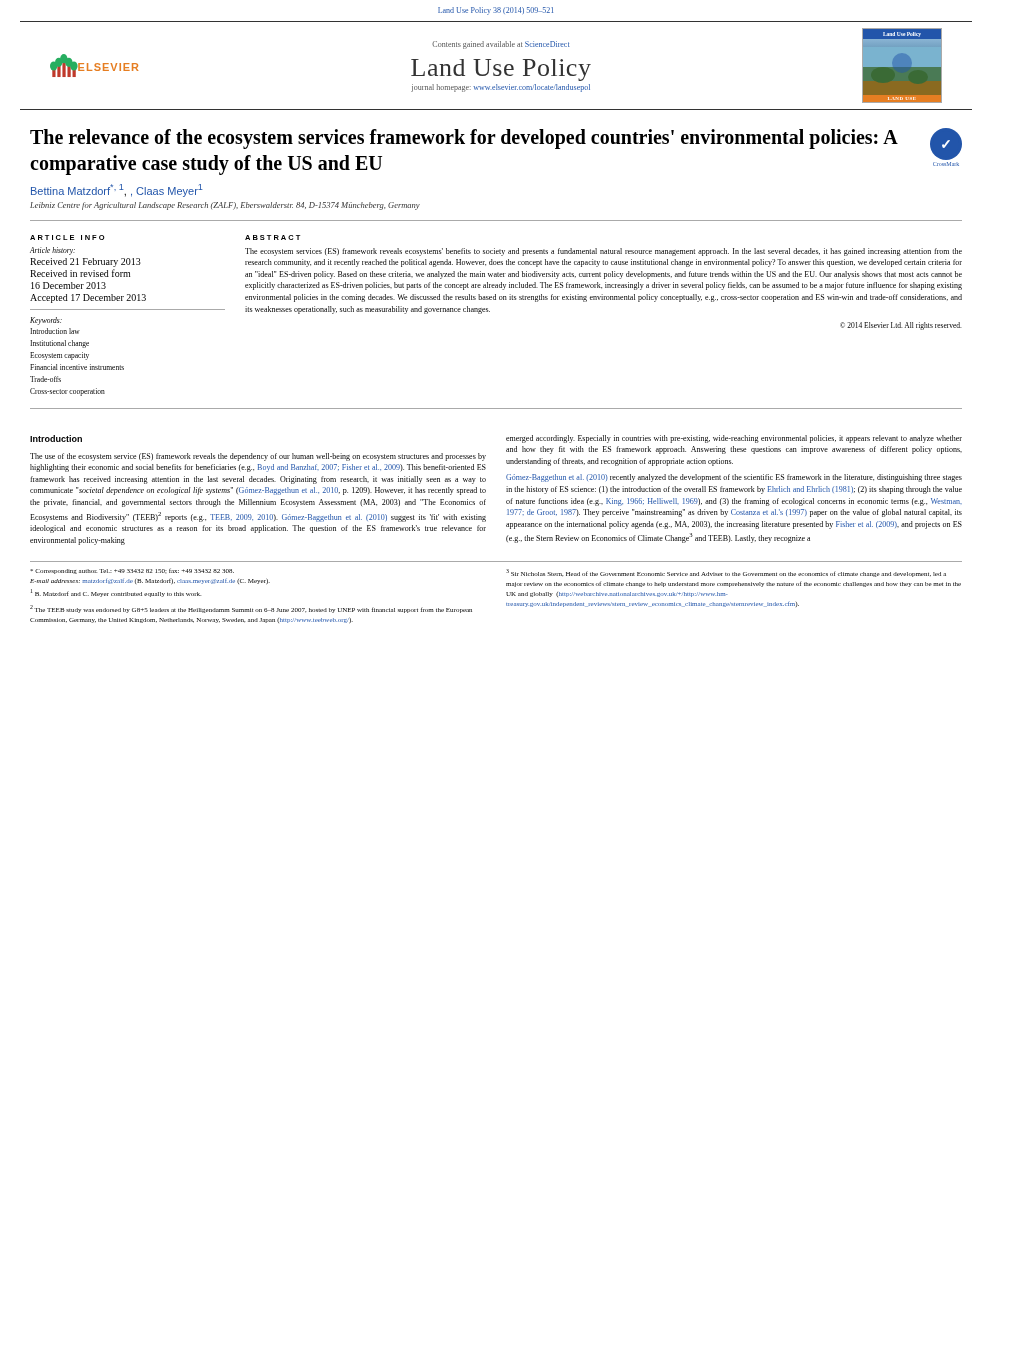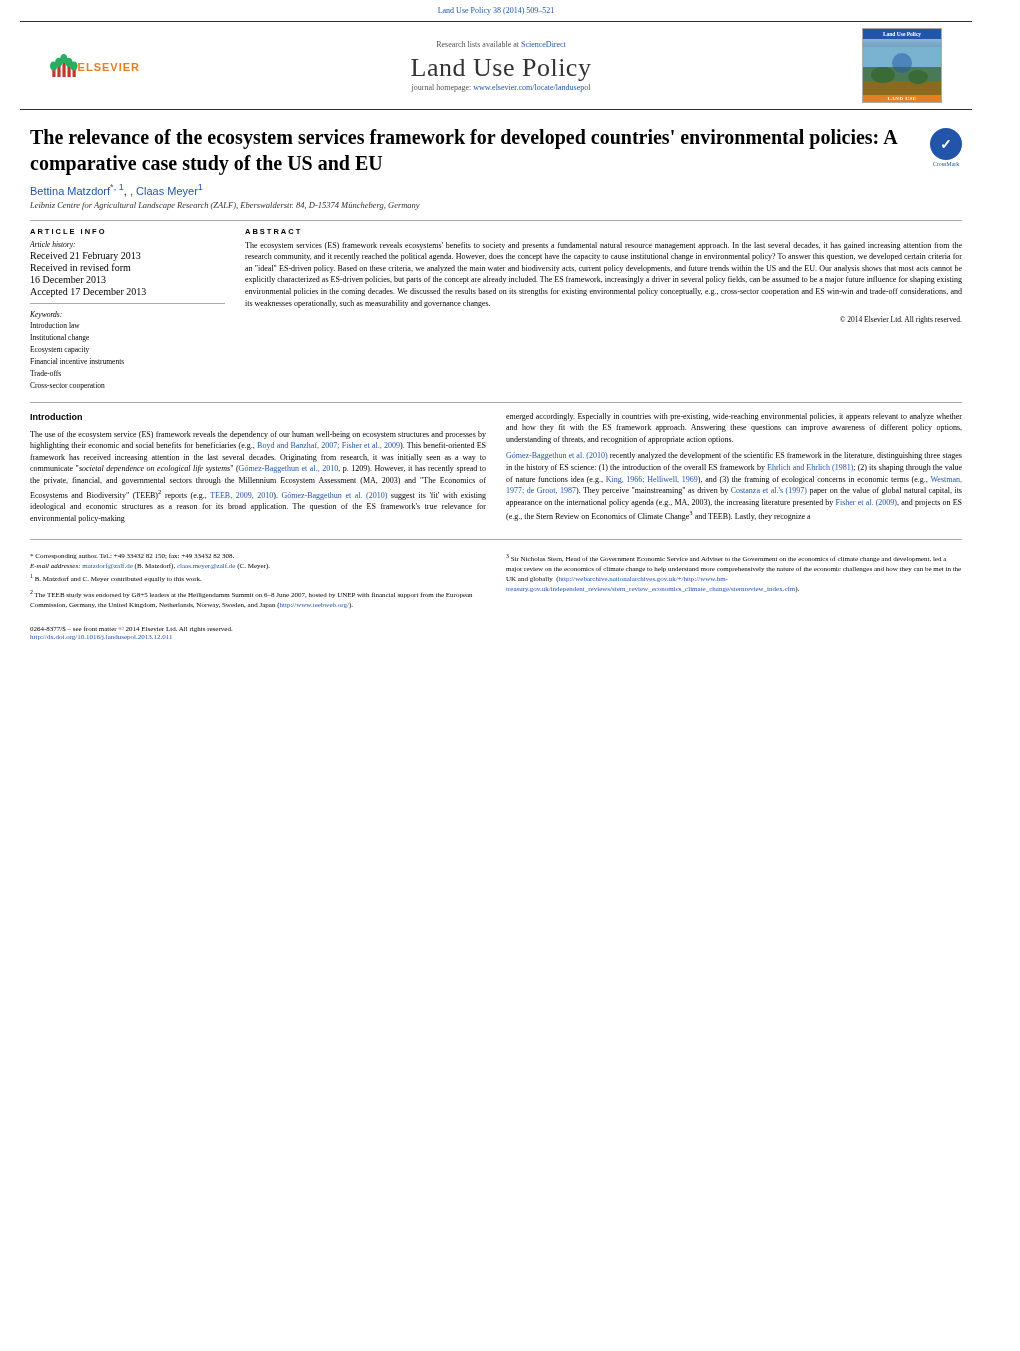--- a/index.html
+++ b/index.html
@@ -296,7 +296,7 @@
 
     <div class="journal-center">
       <div class="contents-line">
-        <span>Research lists available at</span>
+        <span>Contents gained available at</span>
         <a>ScienceDirect</a>
       </div>
       <div class="journal-title">Land Use Policy</div>

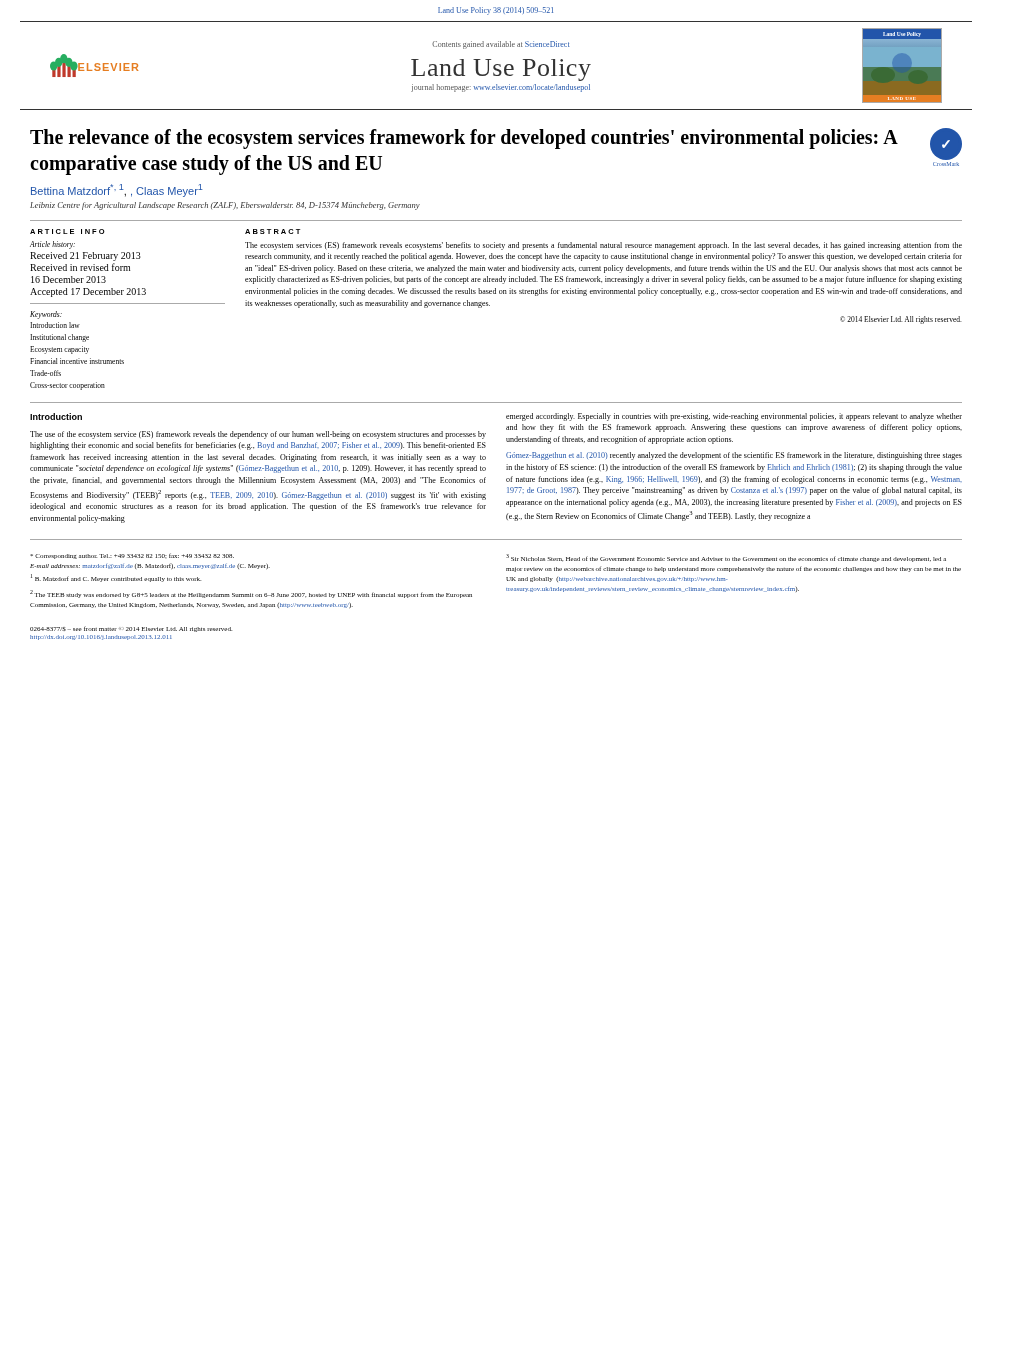--- a/index.html
+++ b/index.html
@@ -158,7 +158,7 @@
       gap: 20px;
       margin-bottom: 10px;
       border-top: 1px solid #aaa;
-      padding-top: 6px;
+      padding-top: 12px;
     }
     .article-info {
       width: 195px;

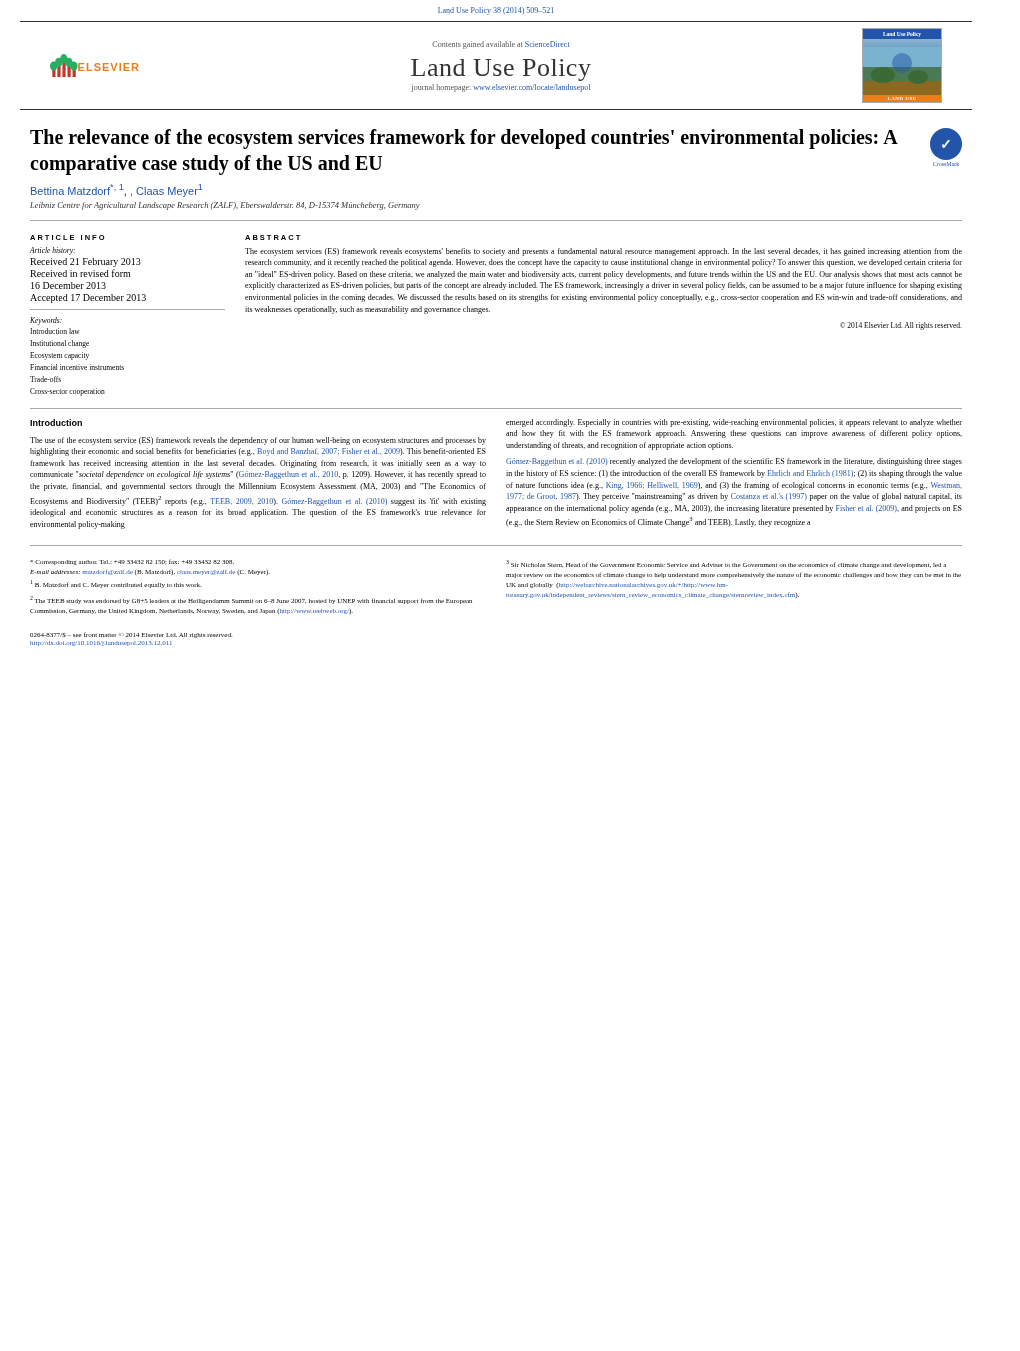--- a/index.html
+++ b/index.html
@@ -229,6 +229,7 @@
       line-height: 1.45;
       text-align: justify;
       color: #000;
+      margin-top: 16px;
     }
     .section-heading {
       font-size: 9px;

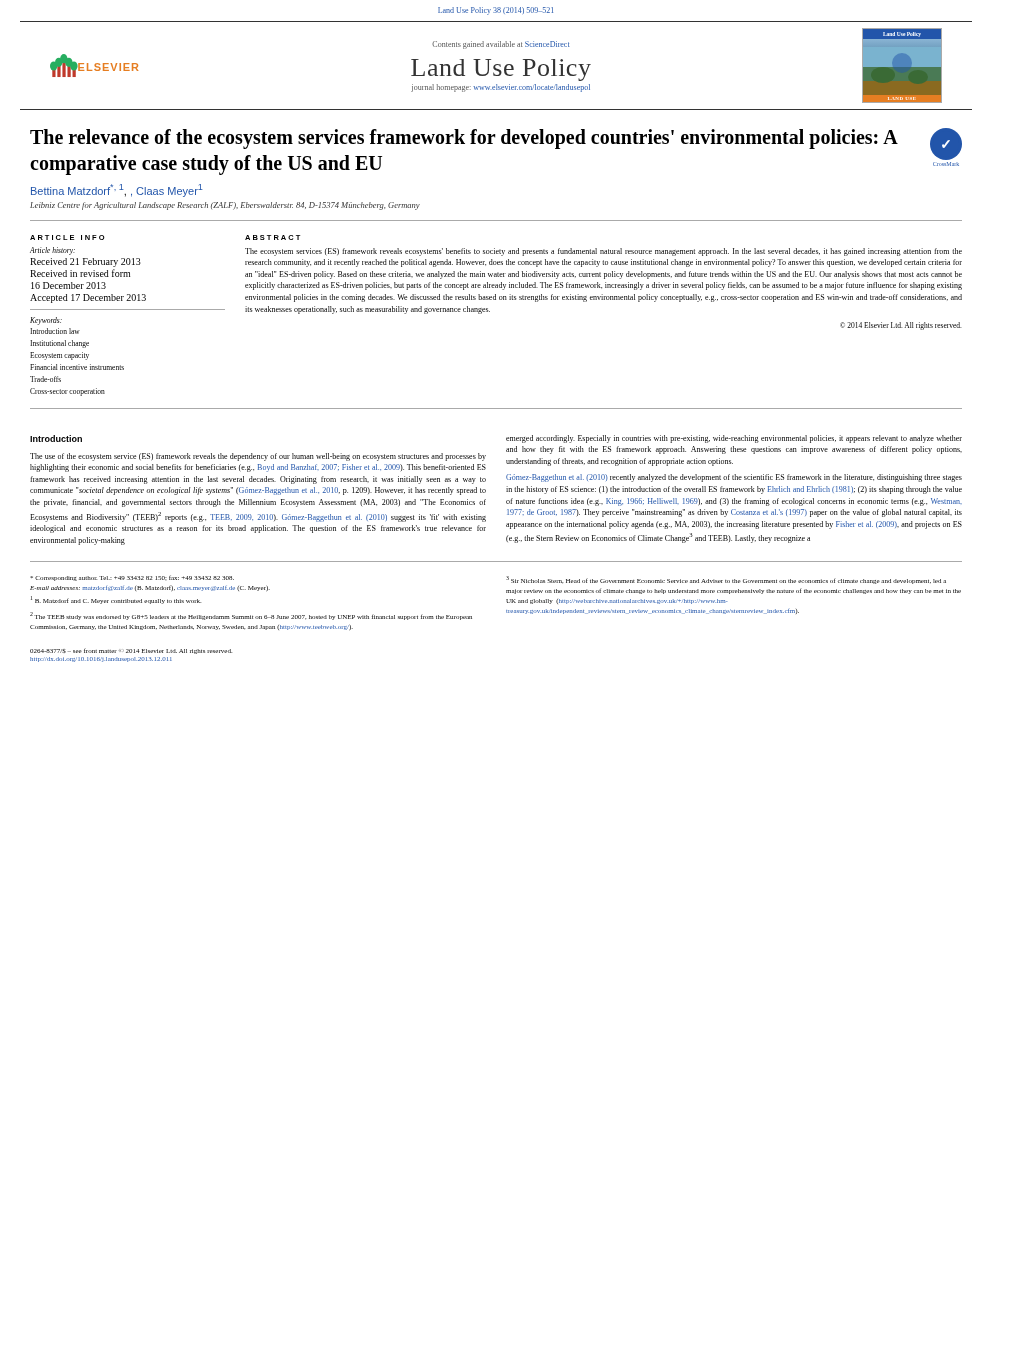--- a/index.html
+++ b/index.html
@@ -249,7 +249,7 @@
     .footnotes-area {
       margin-top: 10px;
       border-top: 1px solid #aaa;
-      padding-top: 12px;
+      padding-top: 5px;
       display: flex;
       gap: 20px;
     }

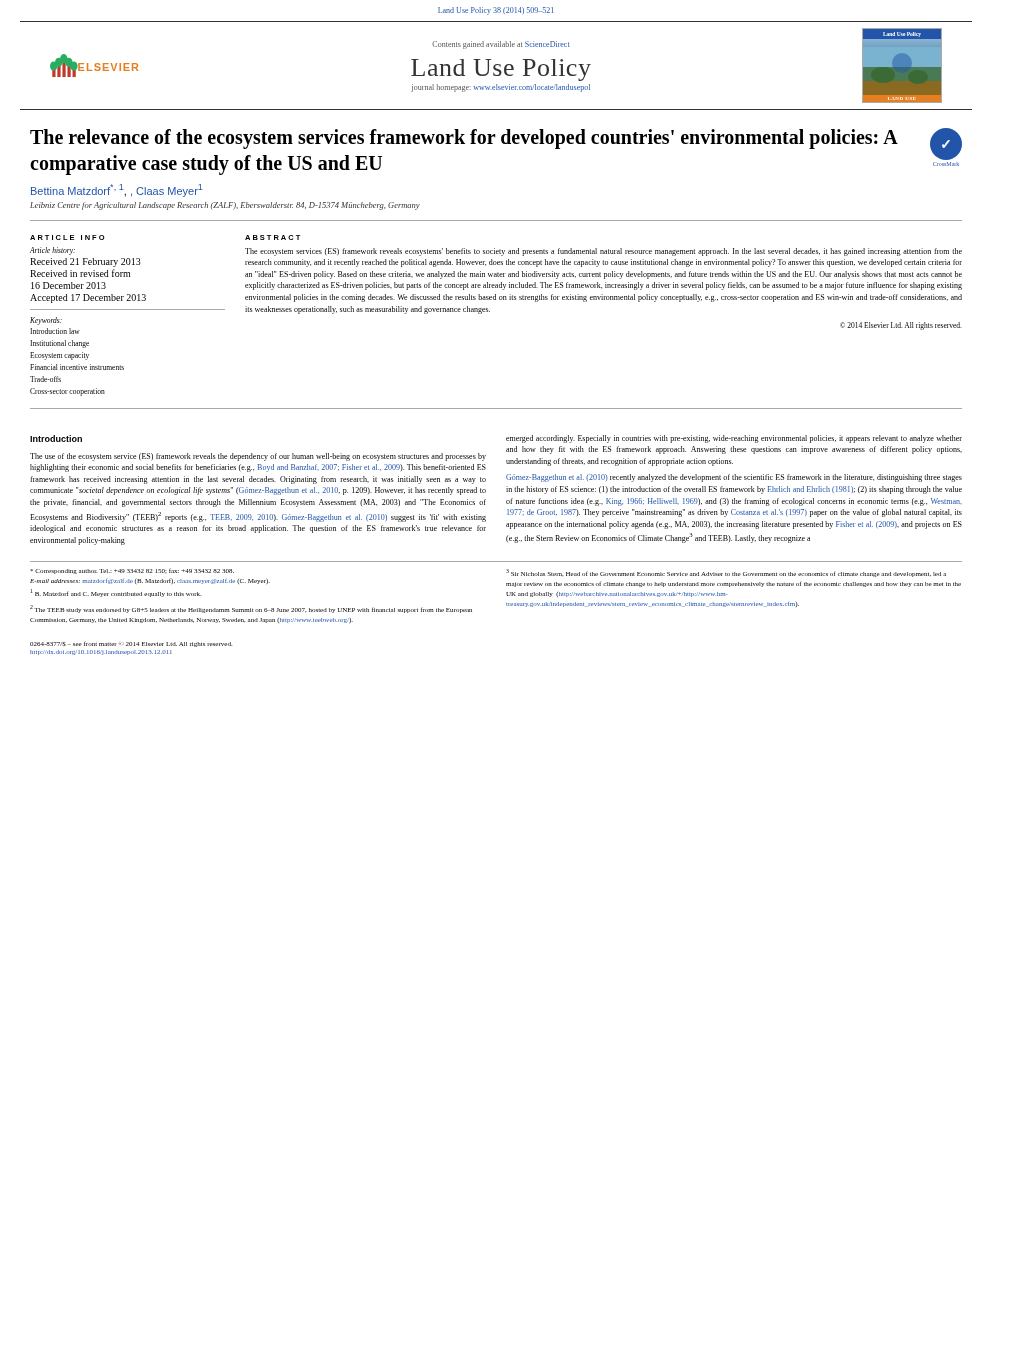--- a/index.html
+++ b/index.html
@@ -404,10 +404,6 @@
 
   </div>
 
-  <div class="footer-bottom">
-    <div>0264-8377/$ – see front matter © 2014 Elsevier Ltd. All rights reserved.</div>
-    <a>http://dx.doi.org/10.1016/j.landusepol.2013.12.011</a>
-  </div>
 </div>
 
 </body></html>

